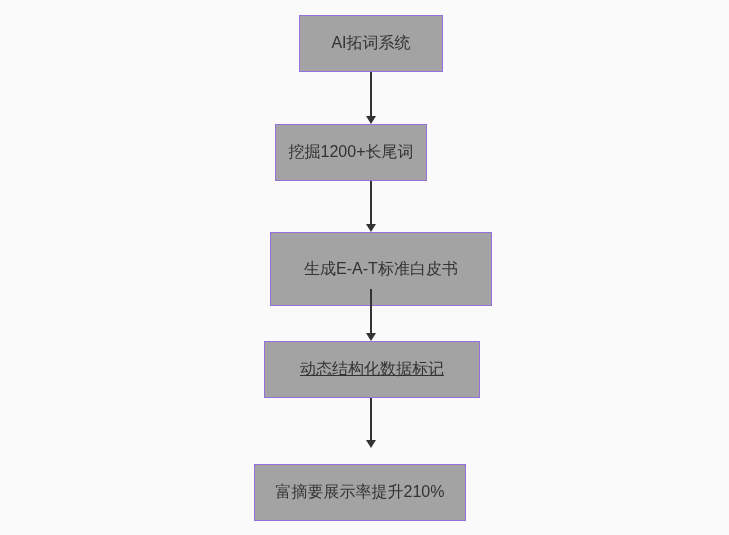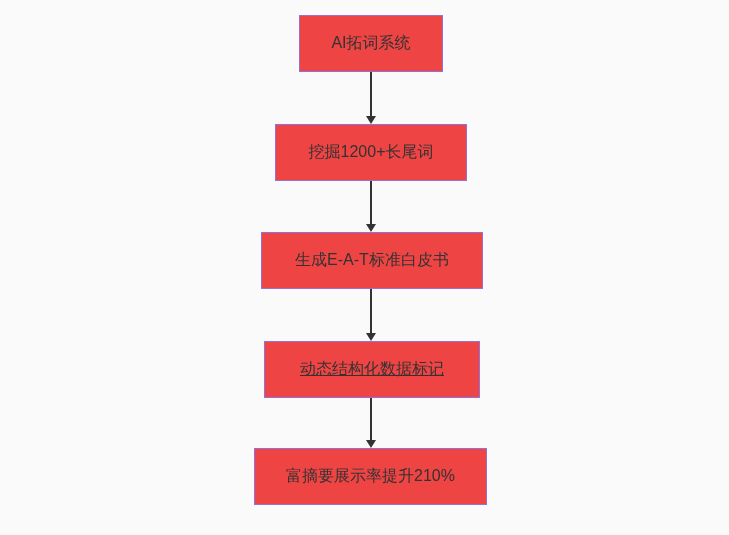--- a/index.html
+++ b/index.html
@@ -18,7 +18,7 @@
   .node {
     position: absolute;
     box-sizing: border-box;
-    background: #ef4444;
+    background: #a3a3a3;
     border: 1px solid #9370db;
     color: #333333;
     font-size: 16px;

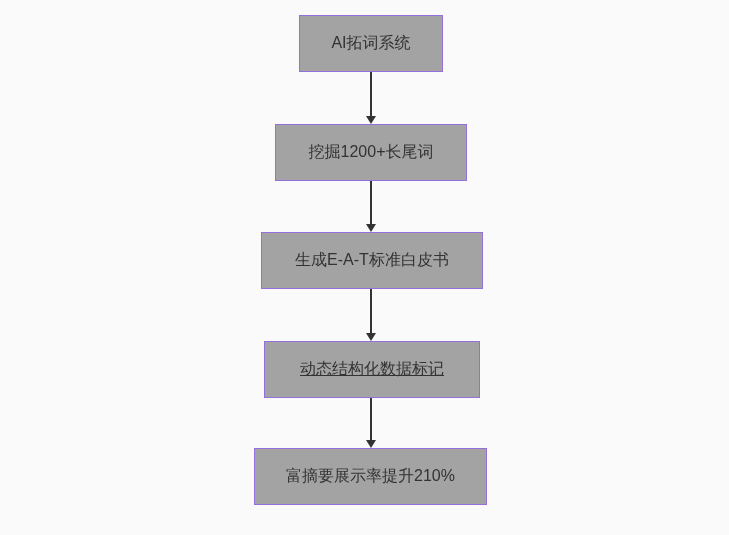--- a/index.html
+++ b/index.html
@@ -29,7 +29,7 @@
     white-space: nowrap;
   }
   .node-1 { left: 299px; top: 15px;  width: 144px; height: 57px; }
-  .node-2 { left: 275px; top: 124px; width: 192px; height: 57px; }
+  .node-2 { left: 275px; top: 124px; width: 152px; height: 57px; }
   .node-3 { left: 261px; top: 232px; width: 222px; height: 57px; }
   .node-4 { left: 264px; top: 341px; width: 216px; height: 57px; text-decoration: underline; }
   .node-5 { left: 254px; top: 448px; width: 233px; height: 57px; }

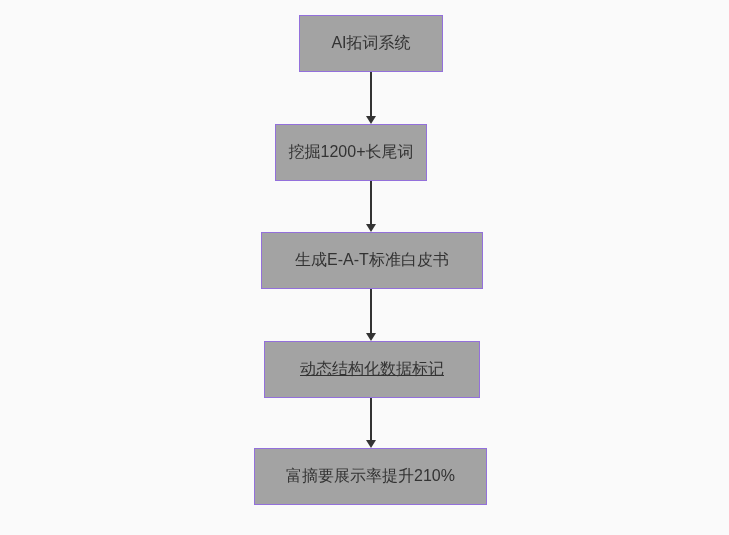--- a/index.html
+++ b/index.html
@@ -30,7 +30,7 @@
   }
   .node-1 { left: 299px; top: 15px;  width: 144px; height: 57px; }
   .node-2 { left: 275px; top: 124px; width: 152px; height: 57px; }
-  .node-3 { left: 261px; top: 232px; width: 222px; height: 57px; }
+  .node-3 { left: 270px; top: 232px; width: 222px; height: 74px; }
   .node-4 { left: 264px; top: 341px; width: 216px; height: 57px; text-decoration: underline; }
   .node-5 { left: 254px; top: 448px; width: 233px; height: 57px; }
 

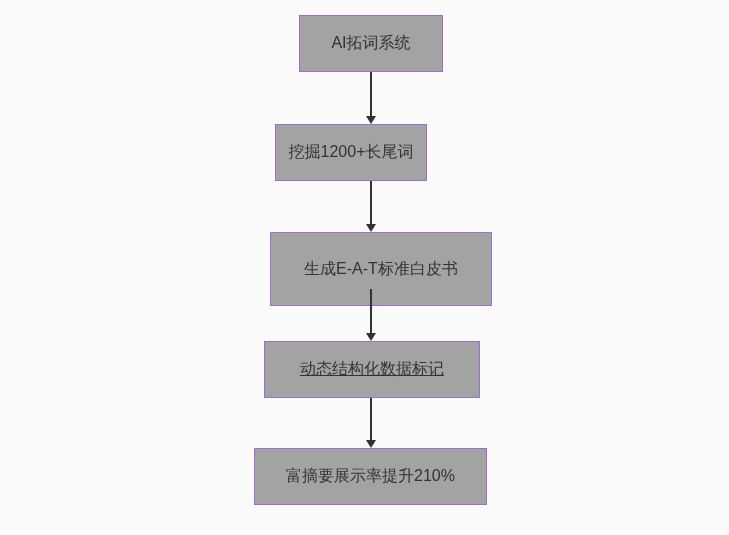--- a/index.html
+++ b/index.html
@@ -32,7 +32,7 @@
   .node-2 { left: 275px; top: 124px; width: 152px; height: 57px; }
   .node-3 { left: 270px; top: 232px; width: 222px; height: 74px; }
   .node-4 { left: 264px; top: 341px; width: 216px; height: 57px; text-decoration: underline; }
-  .node-5 { left: 254px; top: 448px; width: 233px; height: 57px; }
+  .node-5 { left: 254px; top: 464px; width: 212px; height: 57px; }
 
   .arrow {
     position: absolute;

